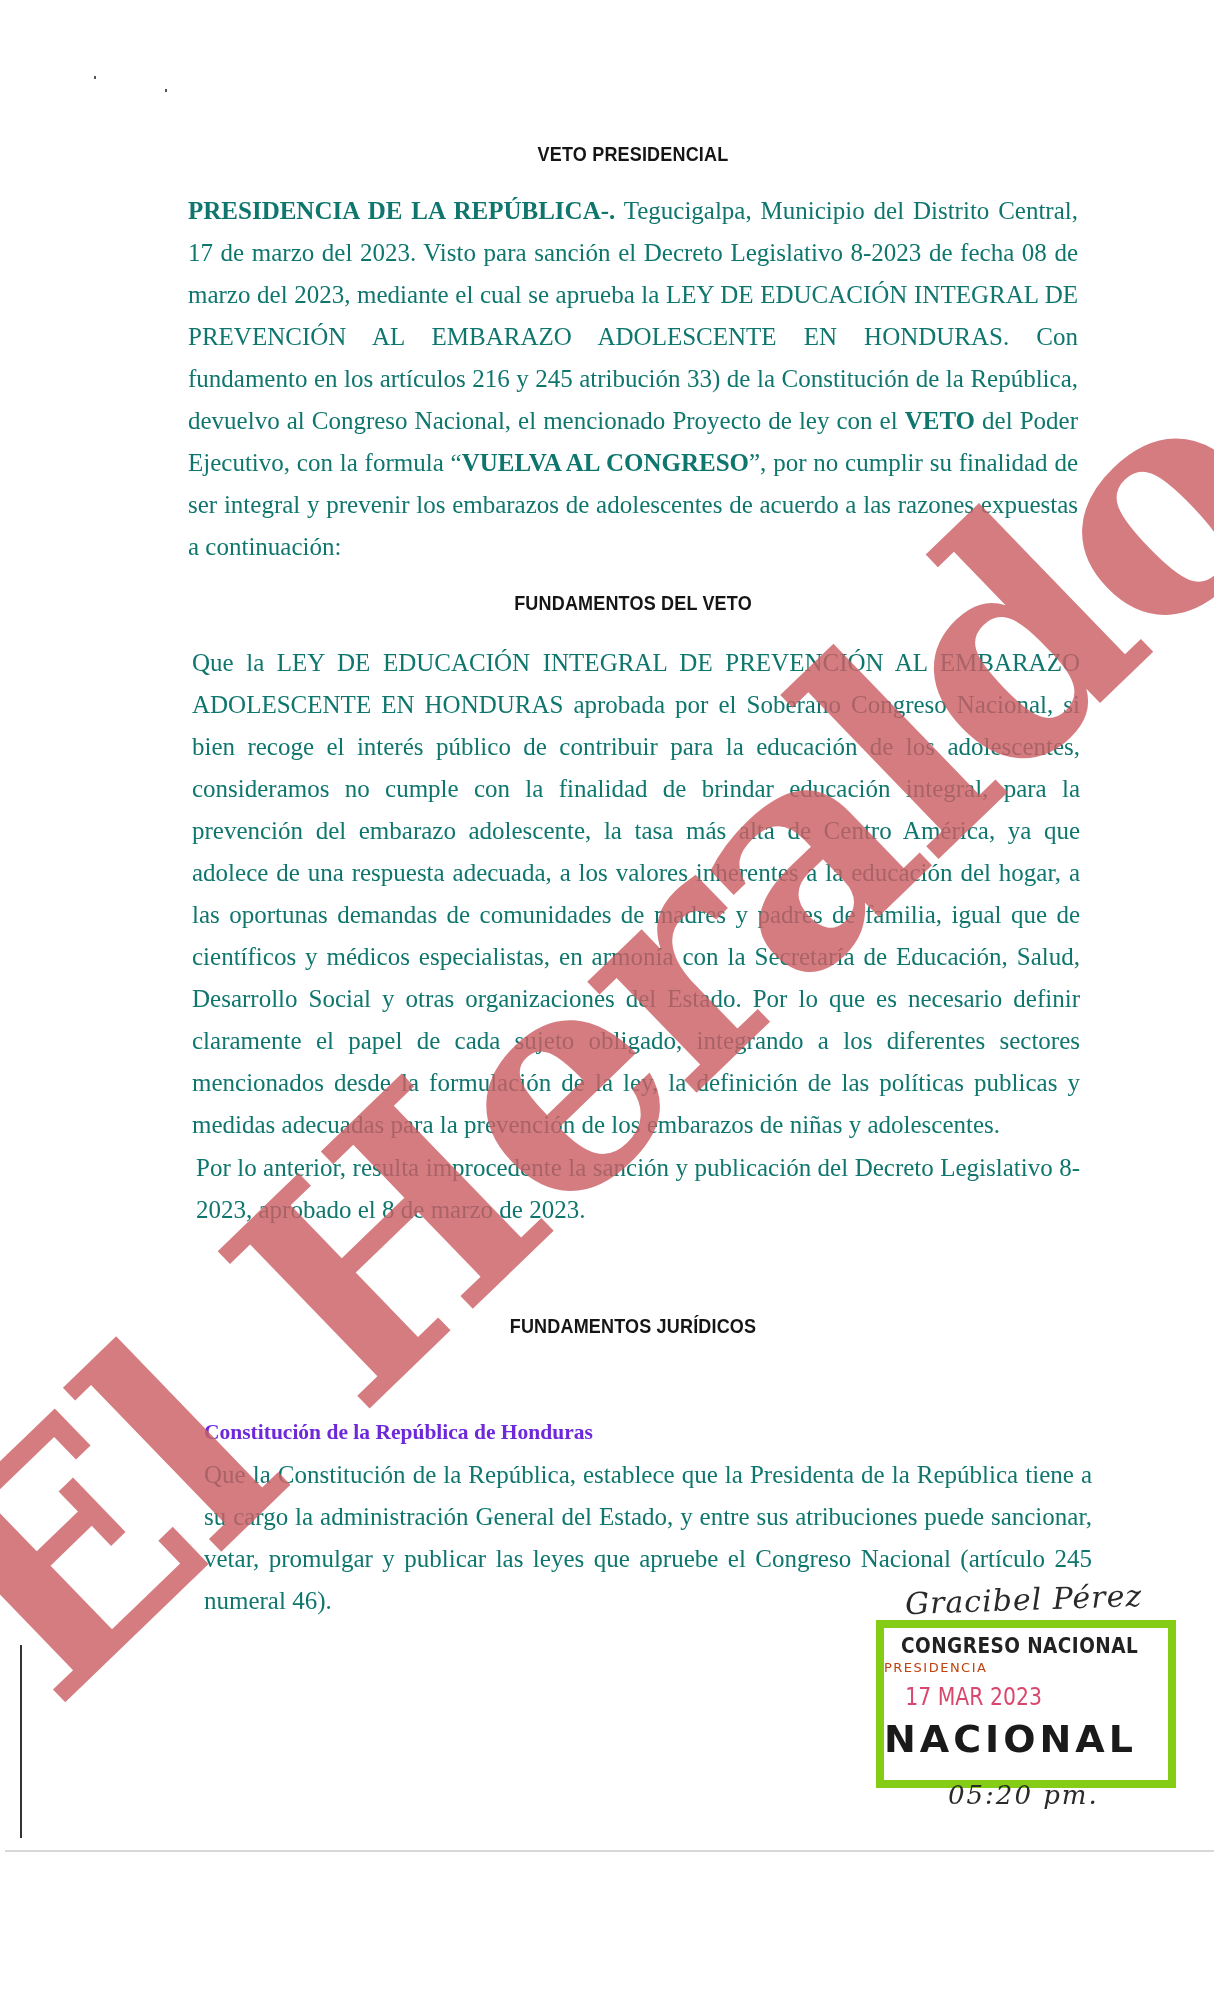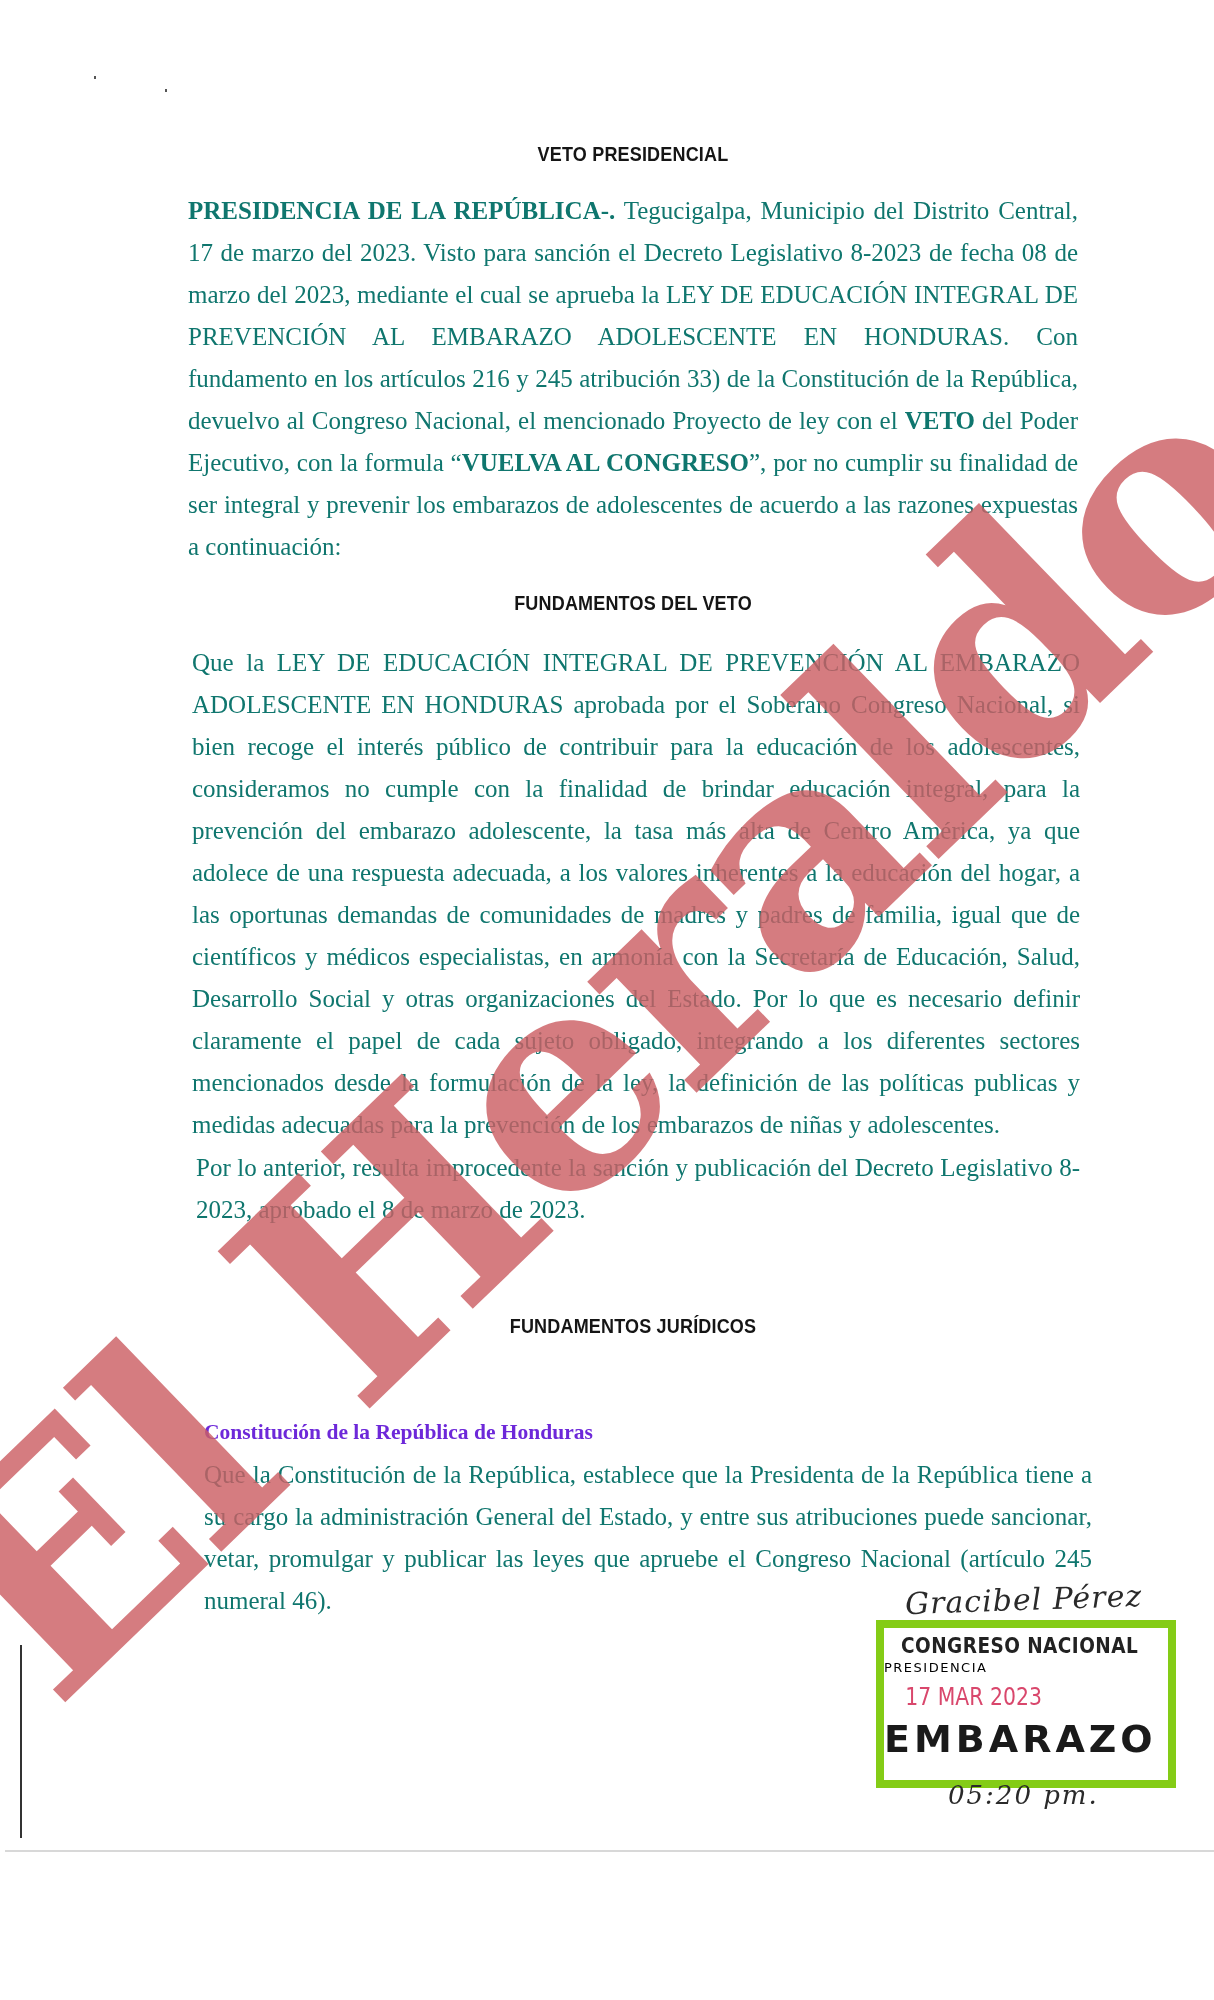--- a/index.html
+++ b/index.html
@@ -46,7 +46,7 @@
     font-family: "DejaVu Sans Mono", monospace; text-align: left;
   }
   .stamp .s1 { margin-top: 6px; font-family: "DejaVu Sans", sans-serif; font-weight: bold; font-size: 21px; color: #222; letter-spacing: 0.5px; transform: scaleX(0.88); }
-  .stamp .s2 { font-family: "DejaVu Sans", sans-serif; font-size: 13px; color: #000000; letter-spacing: 1.5px; margin-top: 2px; }
+  .stamp .s2 { font-family: "DejaVu Sans", sans-serif; font-size: 13px; color: #c2410c; letter-spacing: 1.5px; margin-top: 2px; }
   .stamp .s3 { font-family: "DejaVu Sans", sans-serif; font-size: 24px; color: #d9476c; margin-top: 8px; transform: scaleX(0.85); }
   .stamp .s4 { font-family: "DejaVu Sans", sans-serif; font-weight: bold; font-size: 38px; color: #1a1a1a; letter-spacing: 4px; margin-top: 6px; }
   .stamp-time {

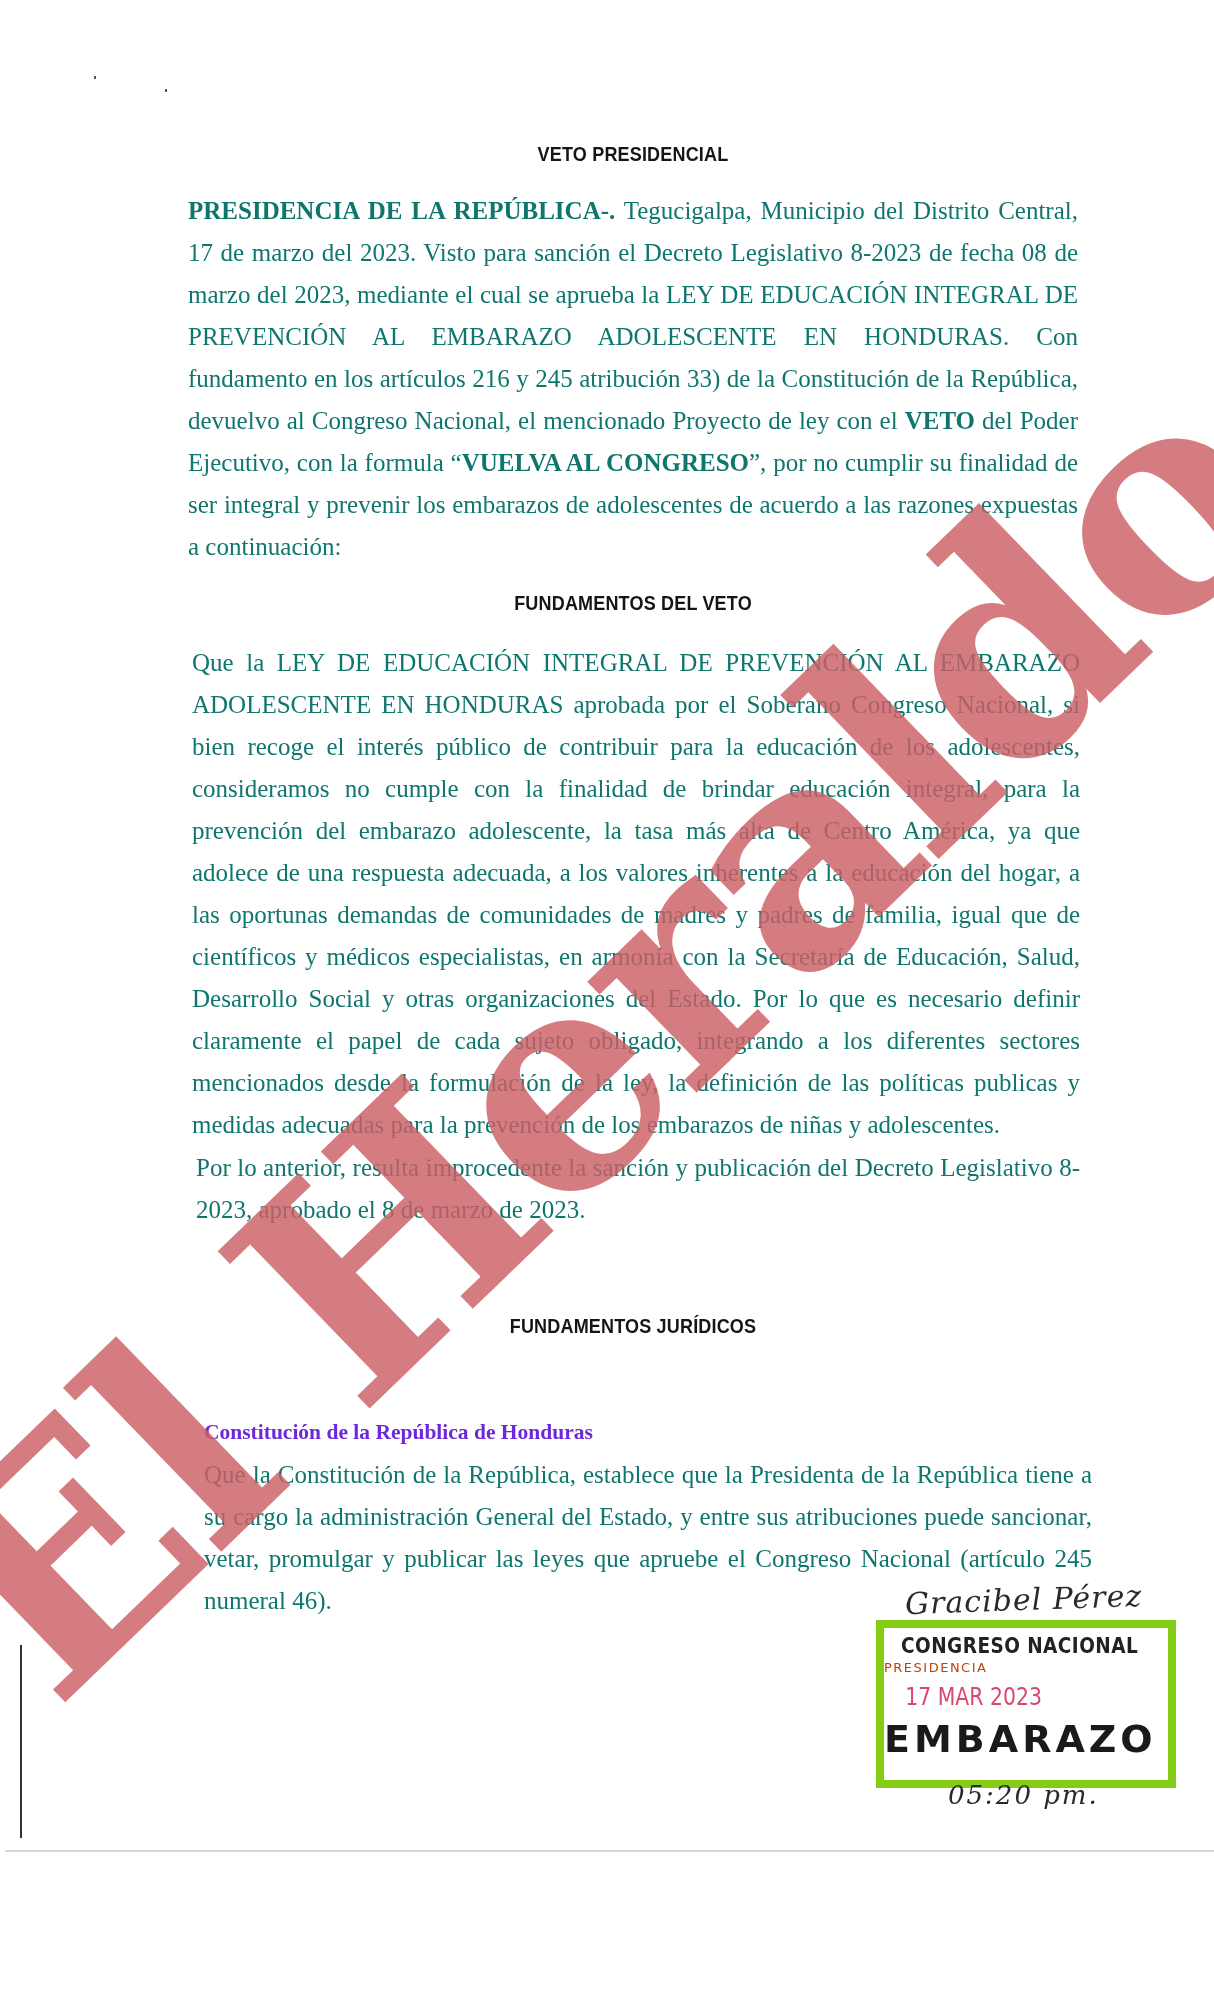--- a/index.html
+++ b/index.html
@@ -88,7 +88,7 @@
     <div class="s1">CONGRESO NACIONAL</div>
     <div class="s2">PRESIDENCIA</div>
     <div class="s3">17 MAR 2023</div>
-    <div class="s4">EMBARAZO</div>
+    <div class="s4">NACIONAL</div>
   </div>
   <div class="stamp-time">05:20 pm.</div>
 

